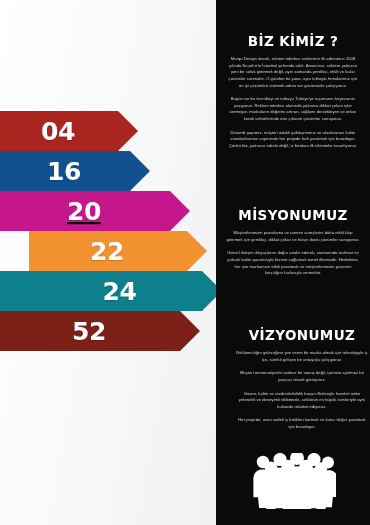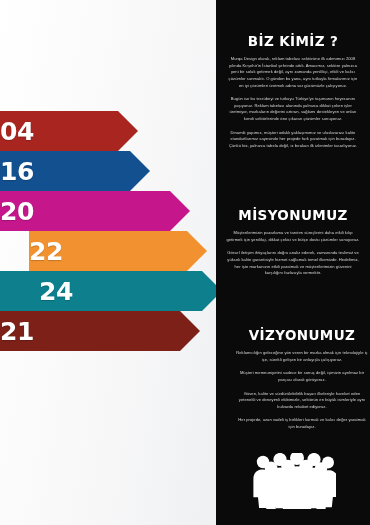--- a/index.html
+++ b/index.html
@@ -37,7 +37,7 @@
     height: 40px;
     display: flex;
     align-items: center;
-    justify-content: flex-start;
+    justify-content: center;
     box-sizing: border-box;
     padding-right: 22px;
     -webkit-clip-path: polygon(0 0, calc(100% - 20px) 0, 100% 50%, calc(100% - 20px) 100%, 0 100%);

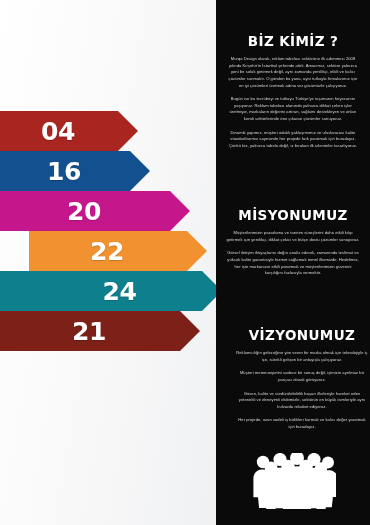--- a/index.html
+++ b/index.html
@@ -117,7 +117,7 @@
       <div class="arrow-row" style="width: 150px; top: 151px; background: rgb(18, 80, 143);">
         <span class="arrow-num">16</span>
       </div>
-      <div class="arrow-row" style="width: 190px; top: 191px; background: rgb(197, 22, 140);">
+      <div class="arrow-row" style="width: 190px; top: 191px; background: rgb(197, 22, 140); text-decoration: underline;">
         <span class="arrow-num">20</span>
       </div>
       <div class="arrow-row" style="width: 178px; top: 231px; background: rgb(241, 145, 47); margin-left: 29px;">

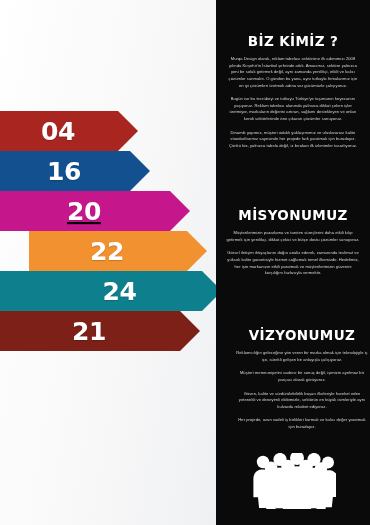--- a/index.html
+++ b/index.html
@@ -127,7 +127,7 @@
         <span class="arrow-num">24</span>
       </div>
       <div class="arrow-row" style="width: 200px; top: 311px; background: rgb(124, 32, 24);">
-        <span class="arrow-num">21</span>
+        <span class="arrow-num">52</span>
       </div>
     </div>
 

